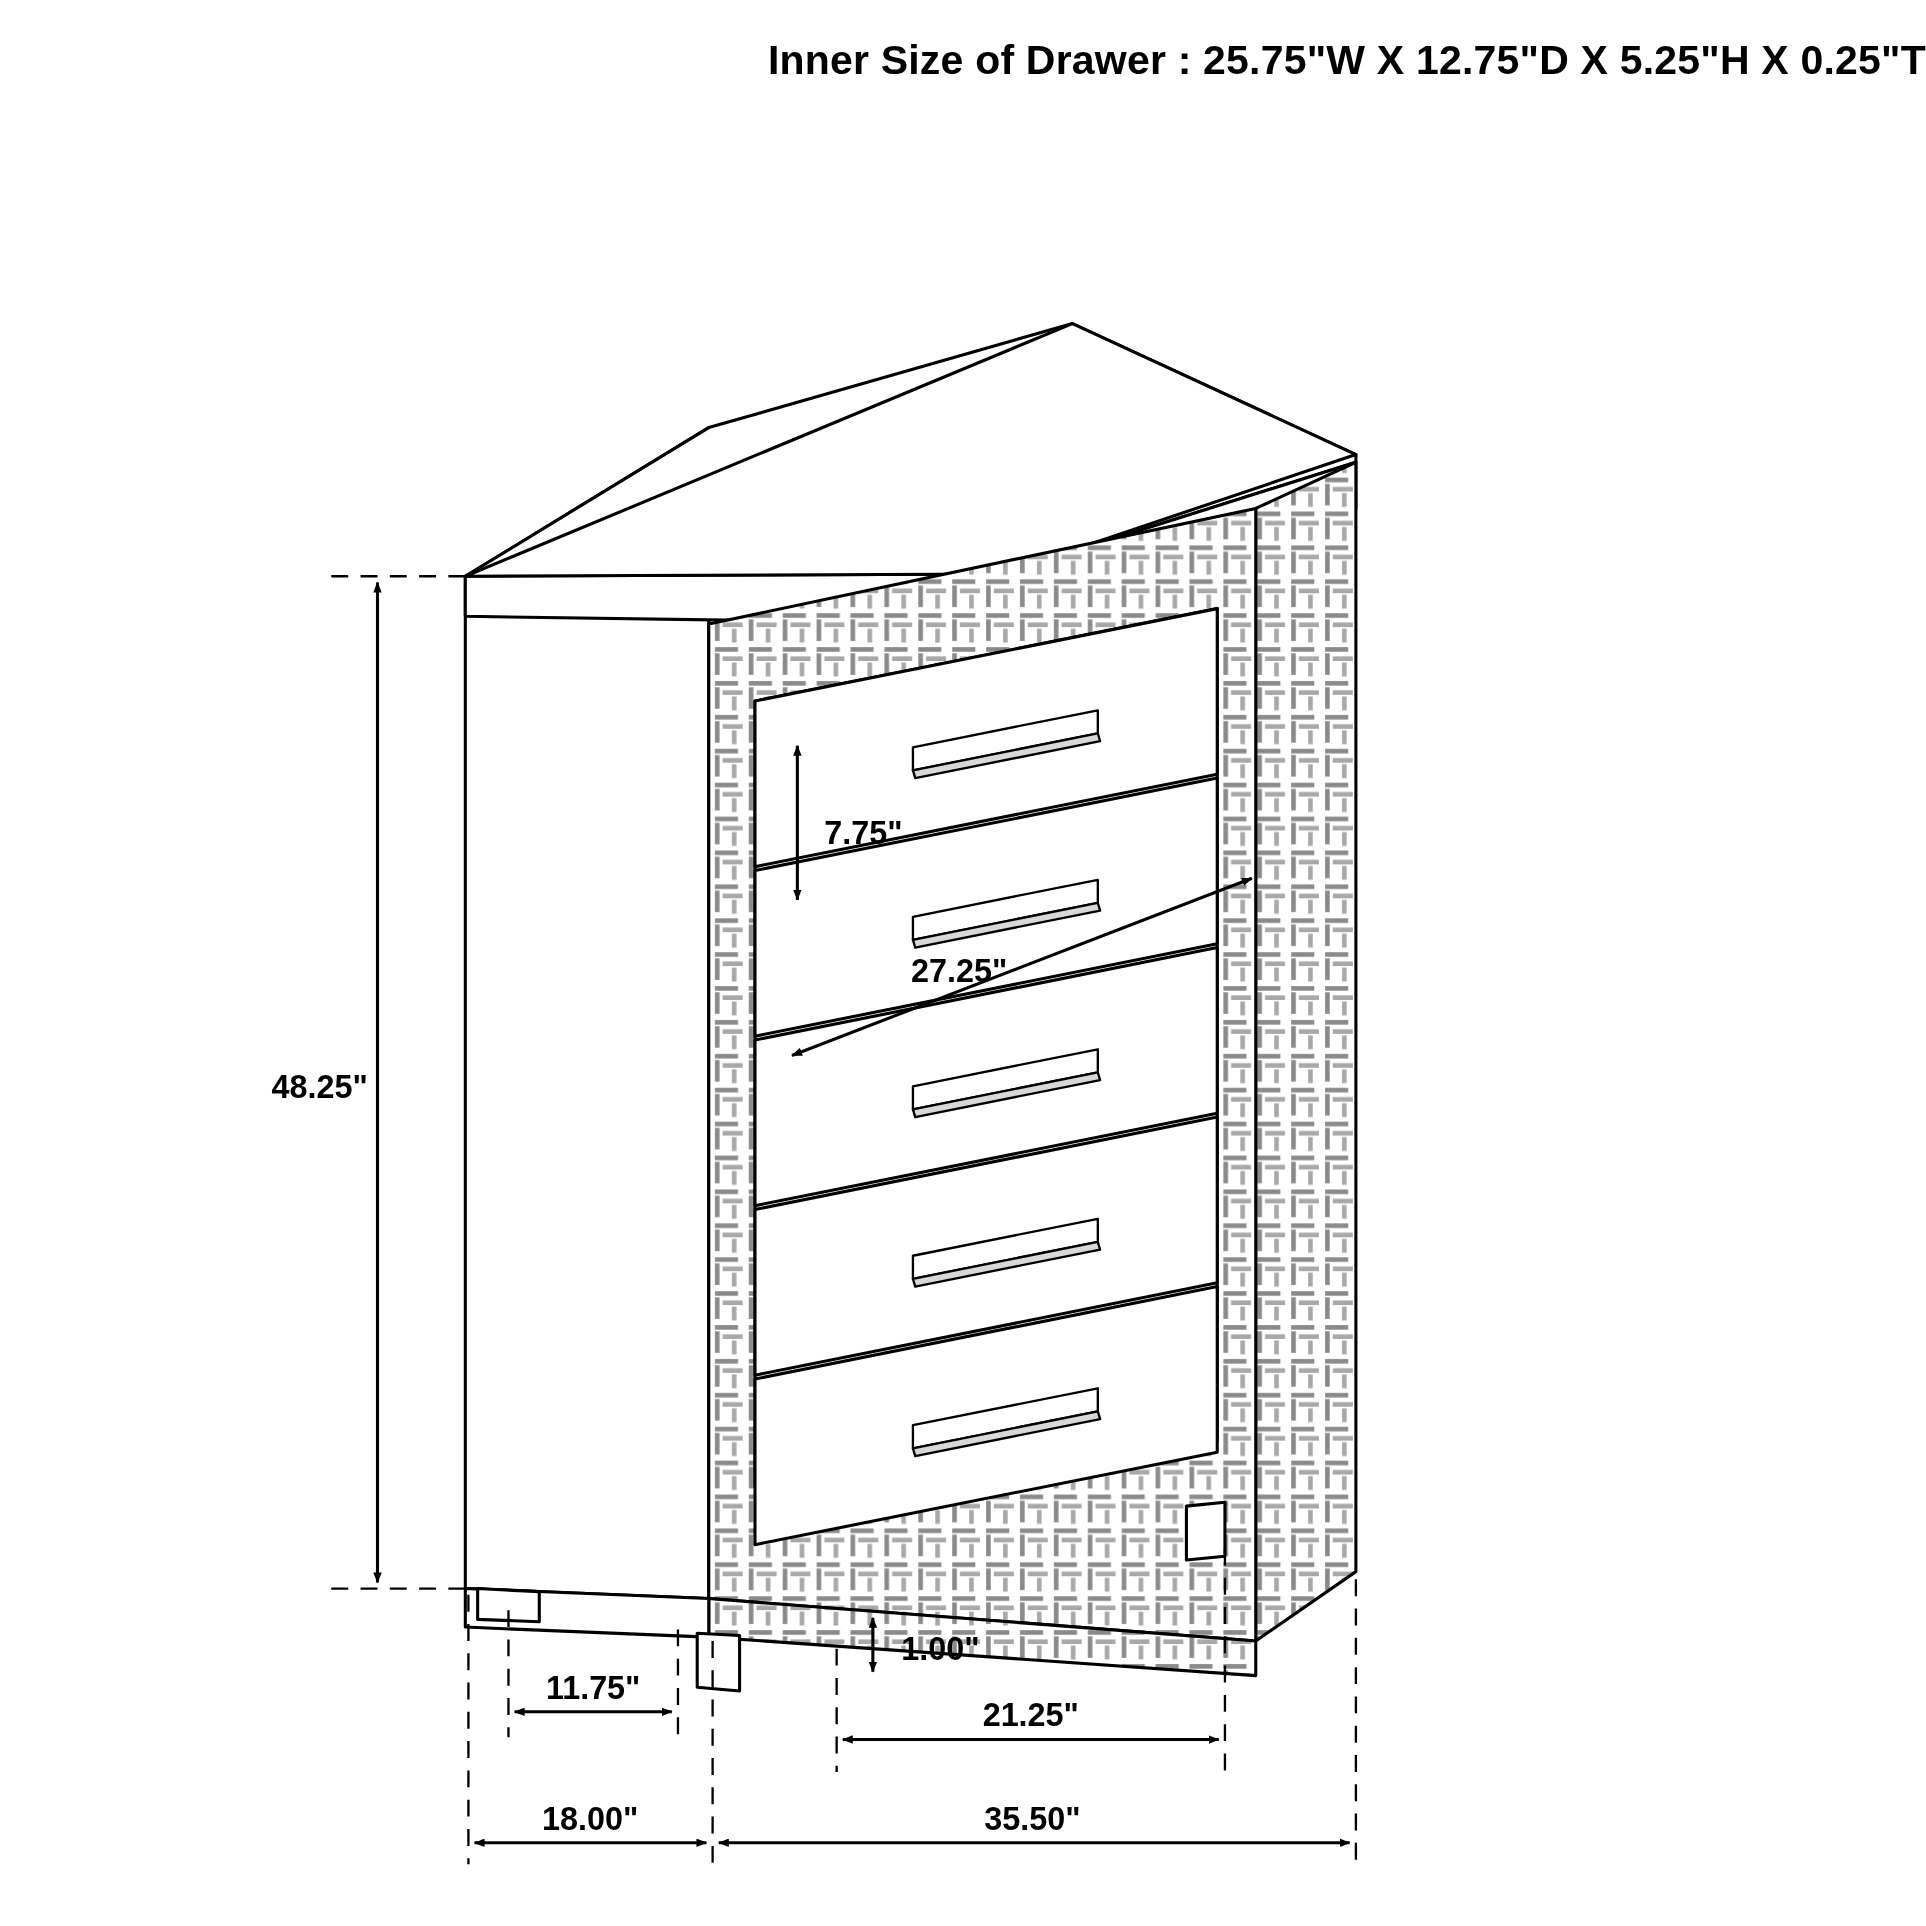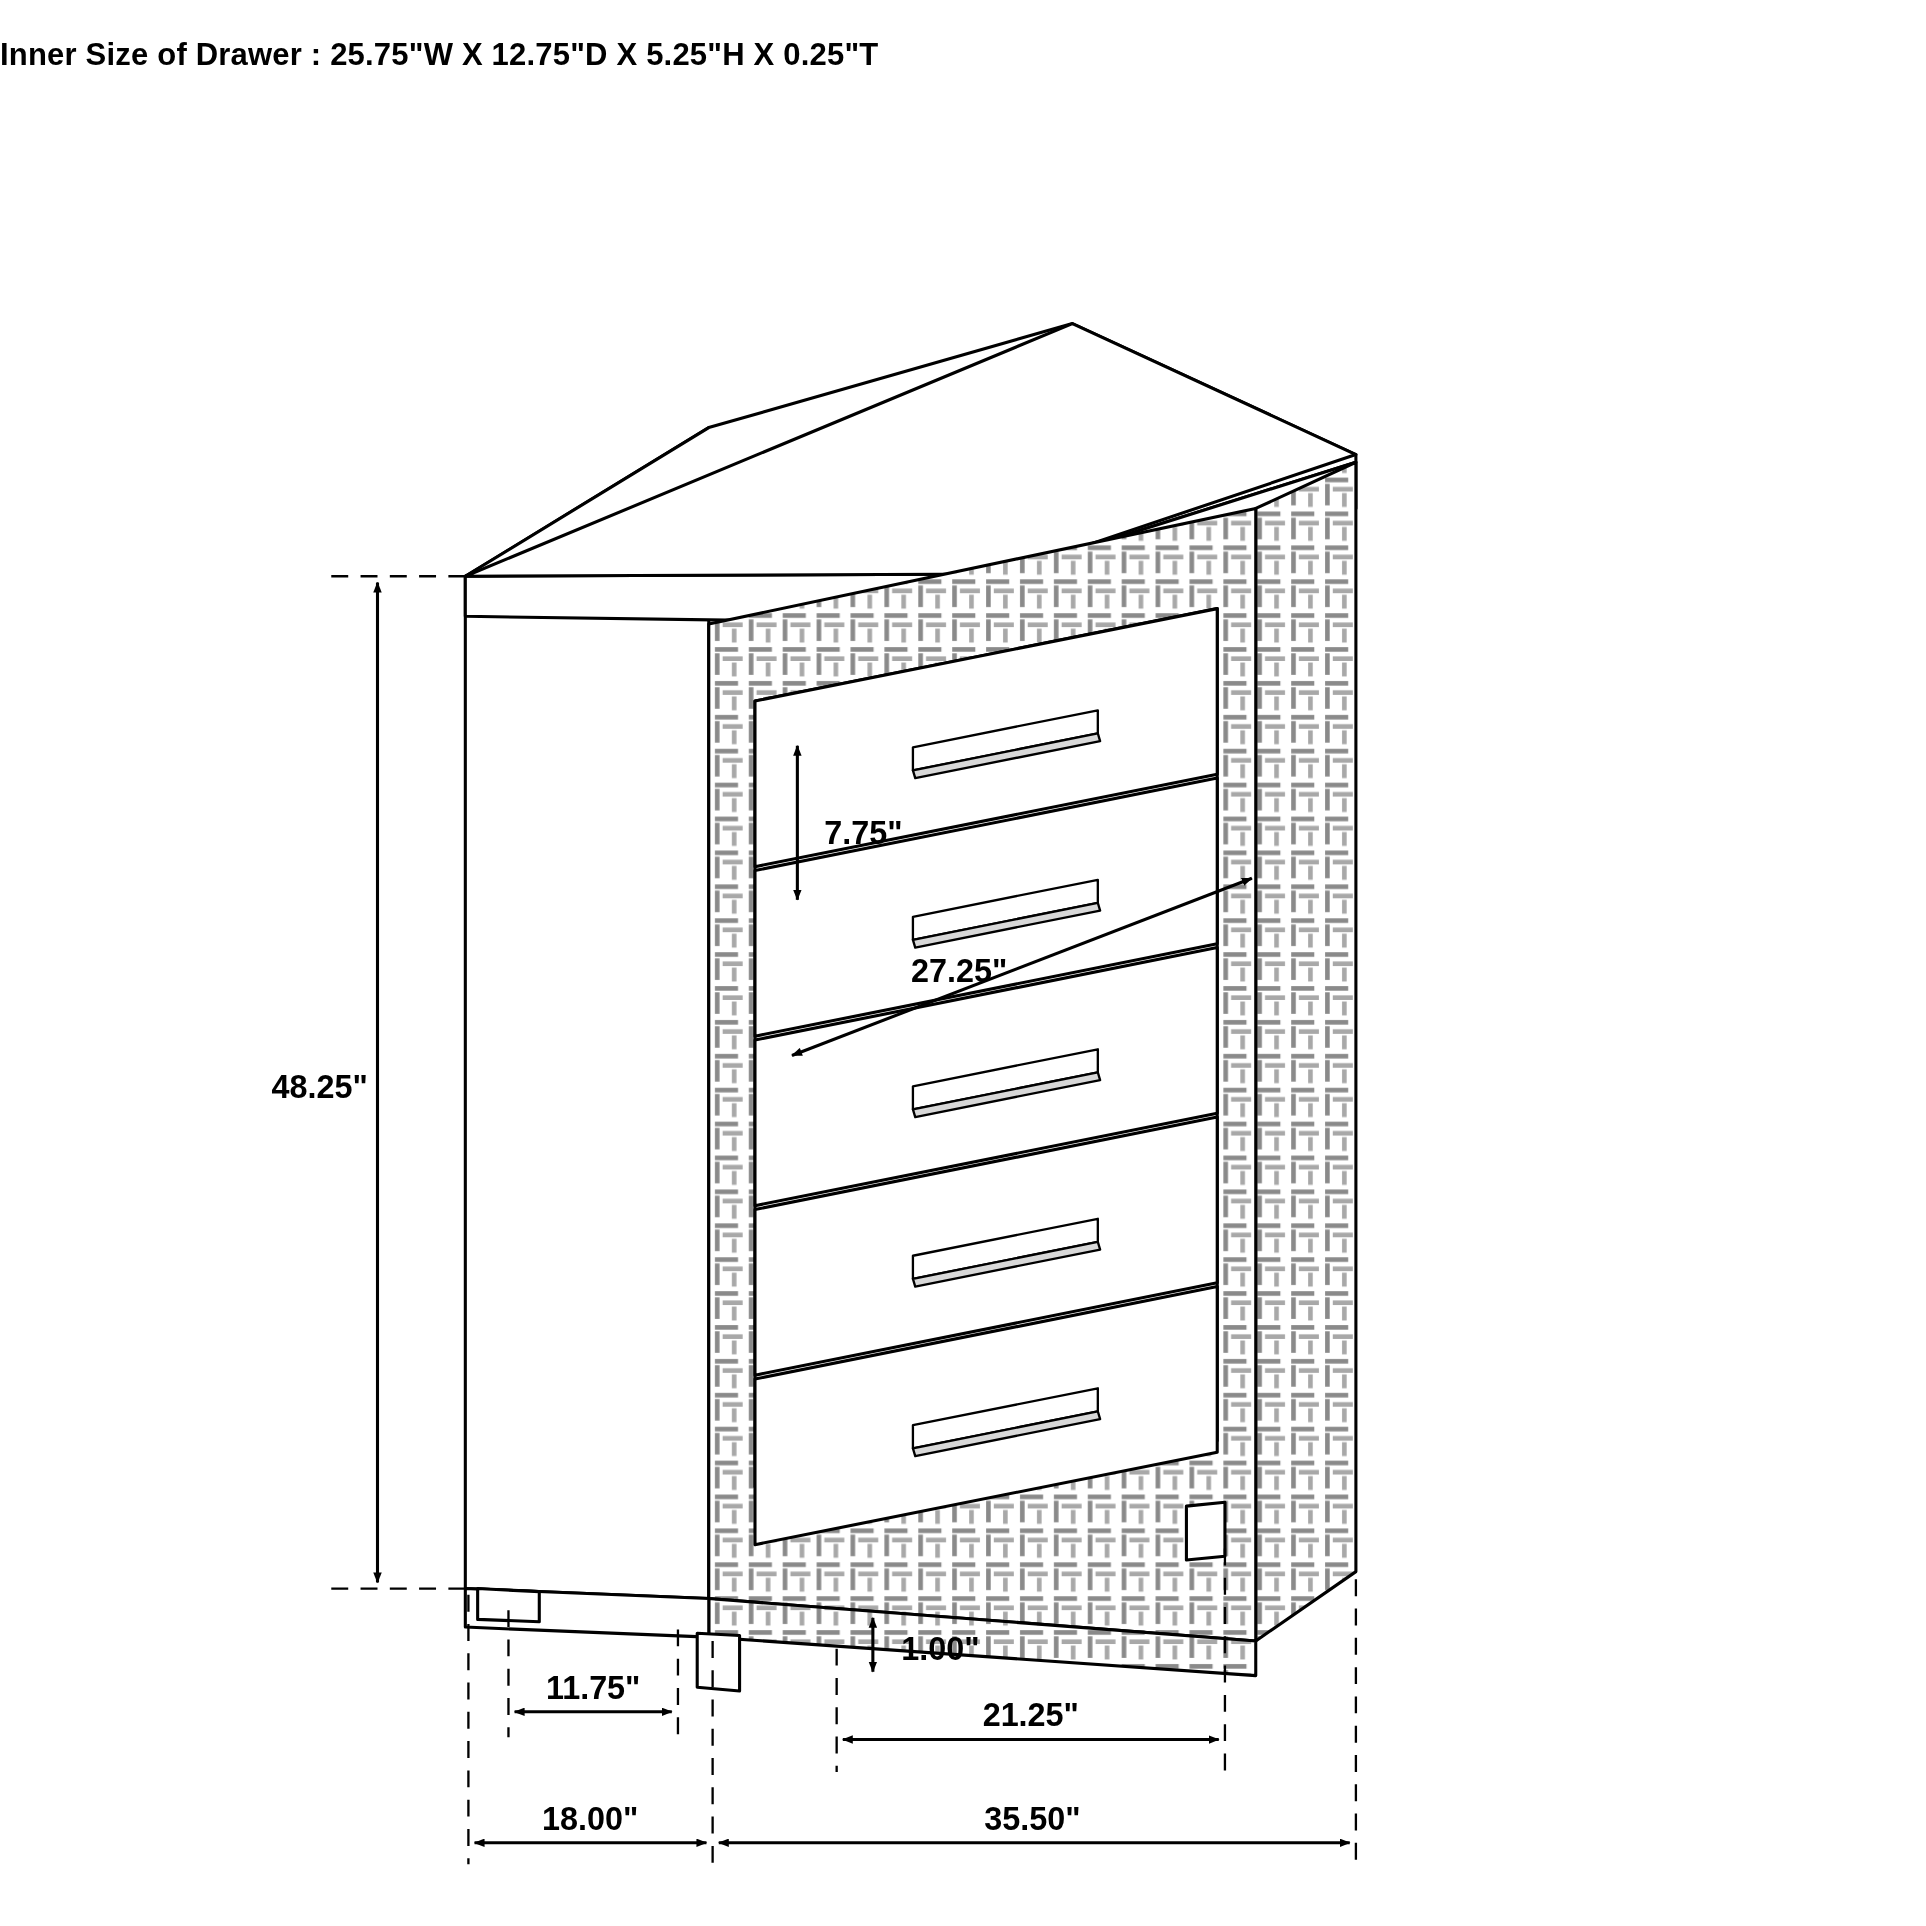--- a/index.html
+++ b/index.html
@@ -26,8 +26,8 @@
     top: 37px;
     left: 0;
     width: 1926px;
-    text-align: left;
-    font-size: 31px;
+    text-align: right;
+    font-size: 41px;
     font-weight: bold;
     letter-spacing: 0.2px;
   }

